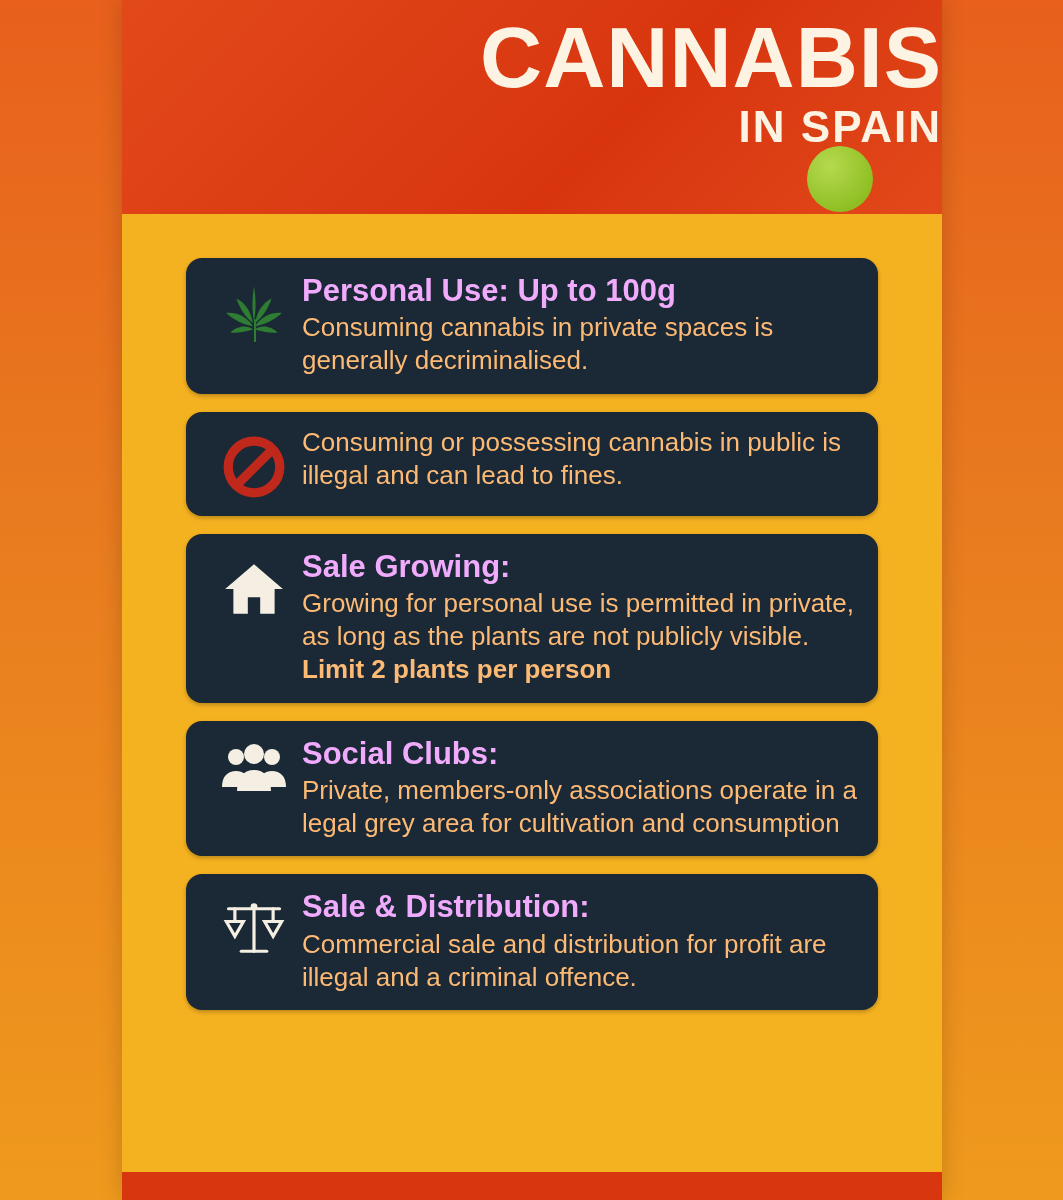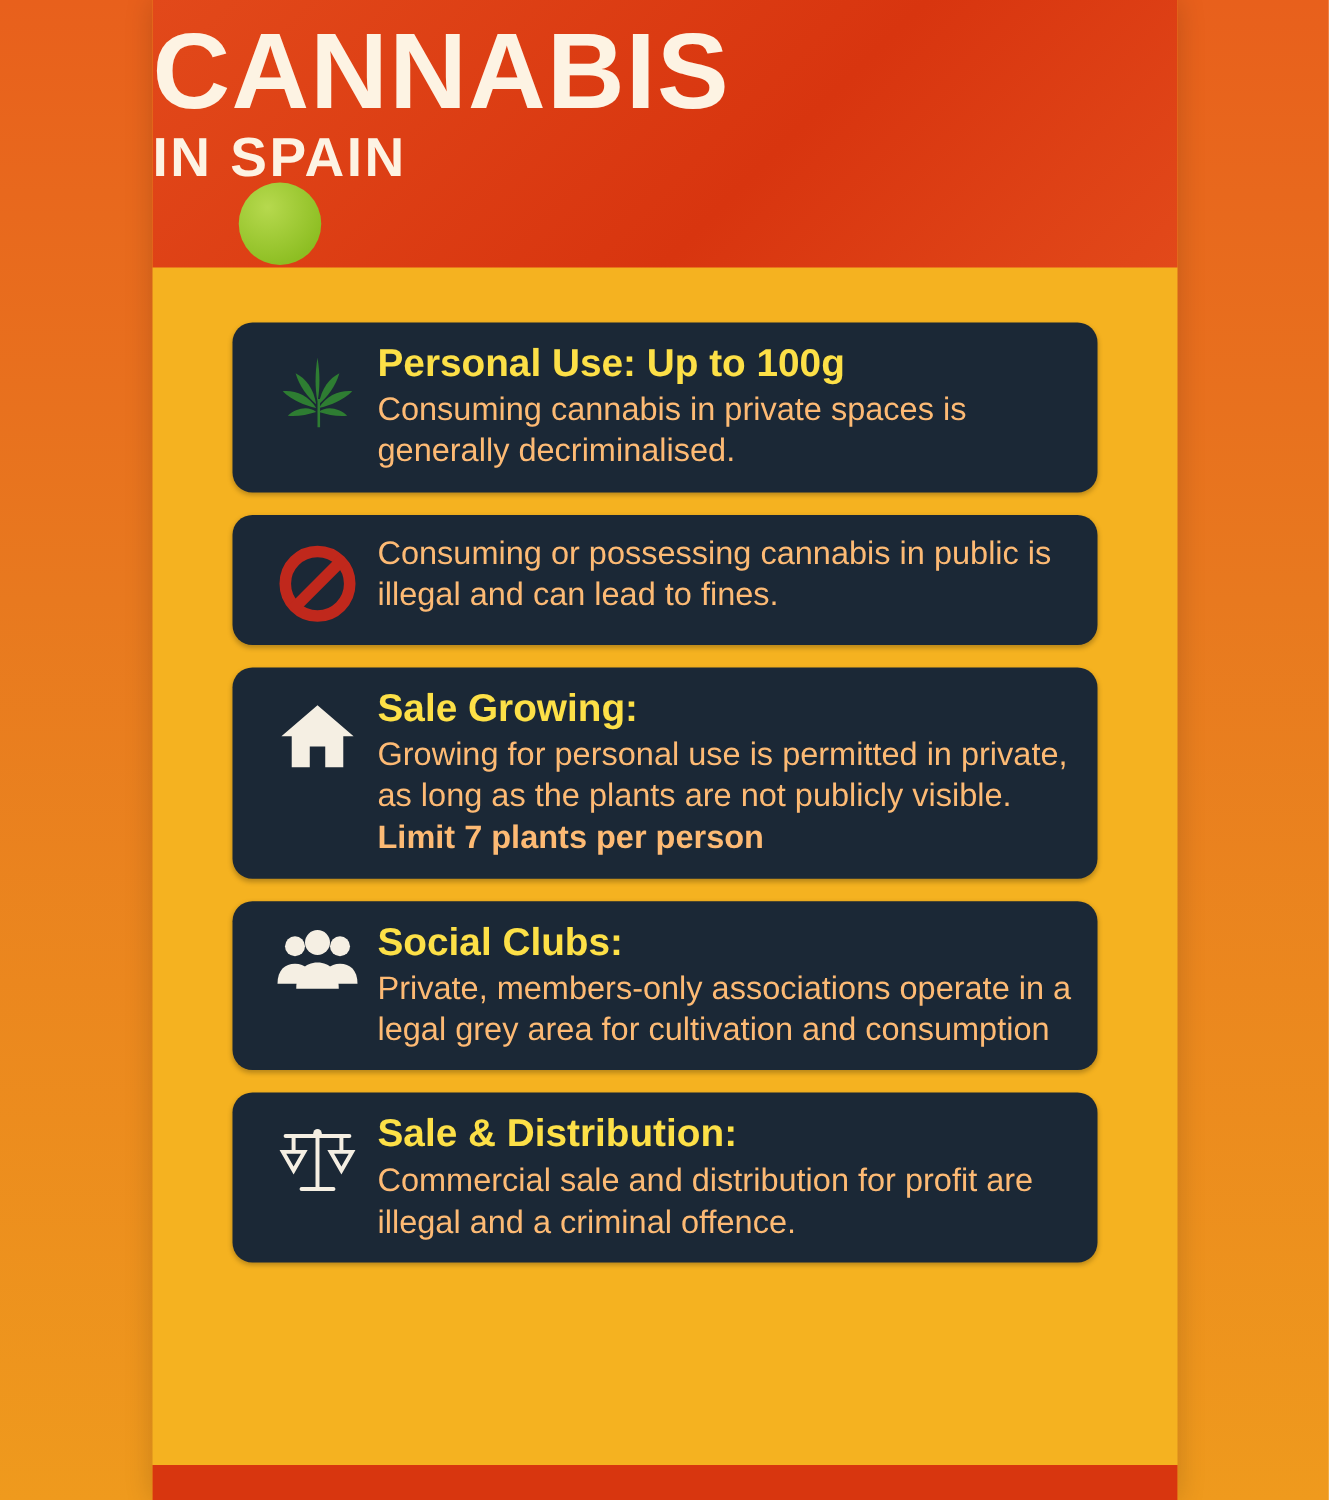--- a/index.html
+++ b/index.html
@@ -27,7 +27,7 @@
     height: 214px;
     background: #dd3d12;
     background: linear-gradient(135deg, #e2491a 0%, #d8350f 60%, #e2491a 100%);
-    text-align: left;
+    text-align: right;
     overflow: visible;
   }
   .title {

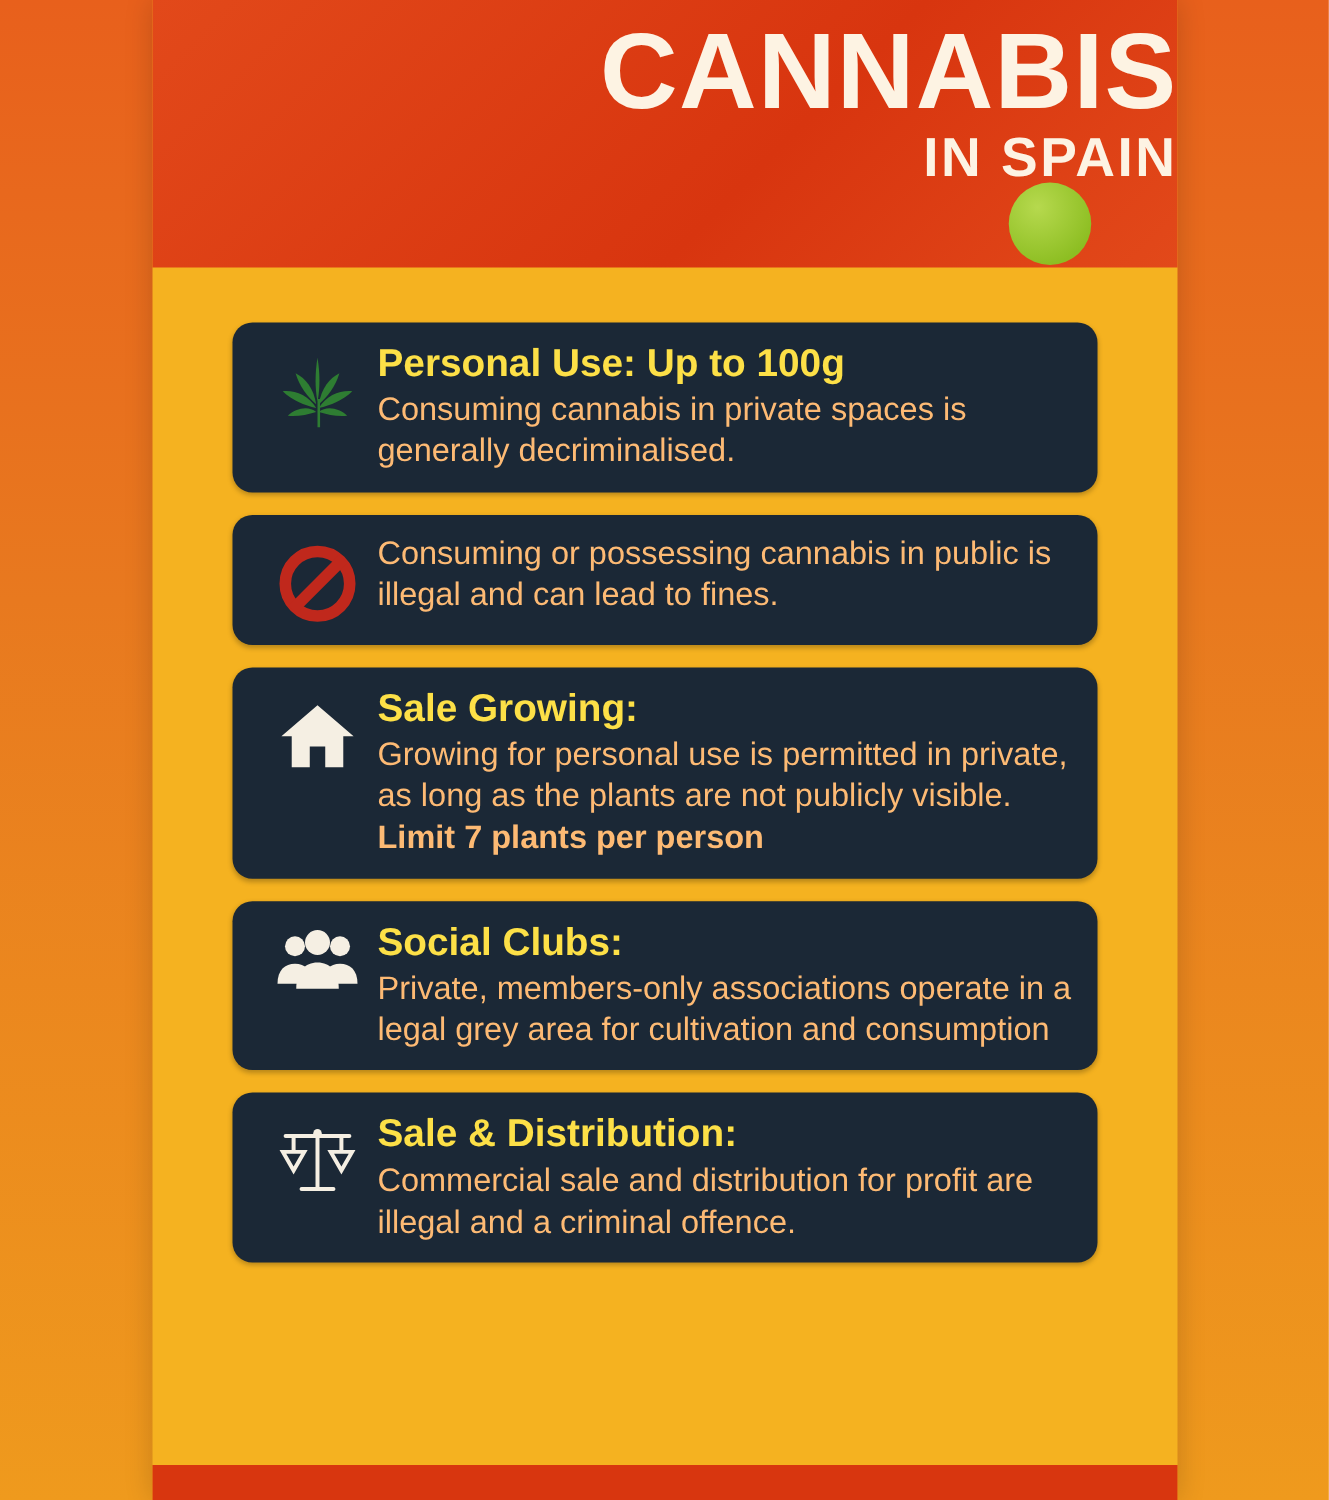--- a/index.html
+++ b/index.html
@@ -104,7 +104,7 @@
     font-weight: 700;
     line-height: 1.2;
     margin: 0 0 2px 0;
-    color: #fde047;
+    color: #f0abfc;
   }
   .card-title .amount {
     font-weight: 700;

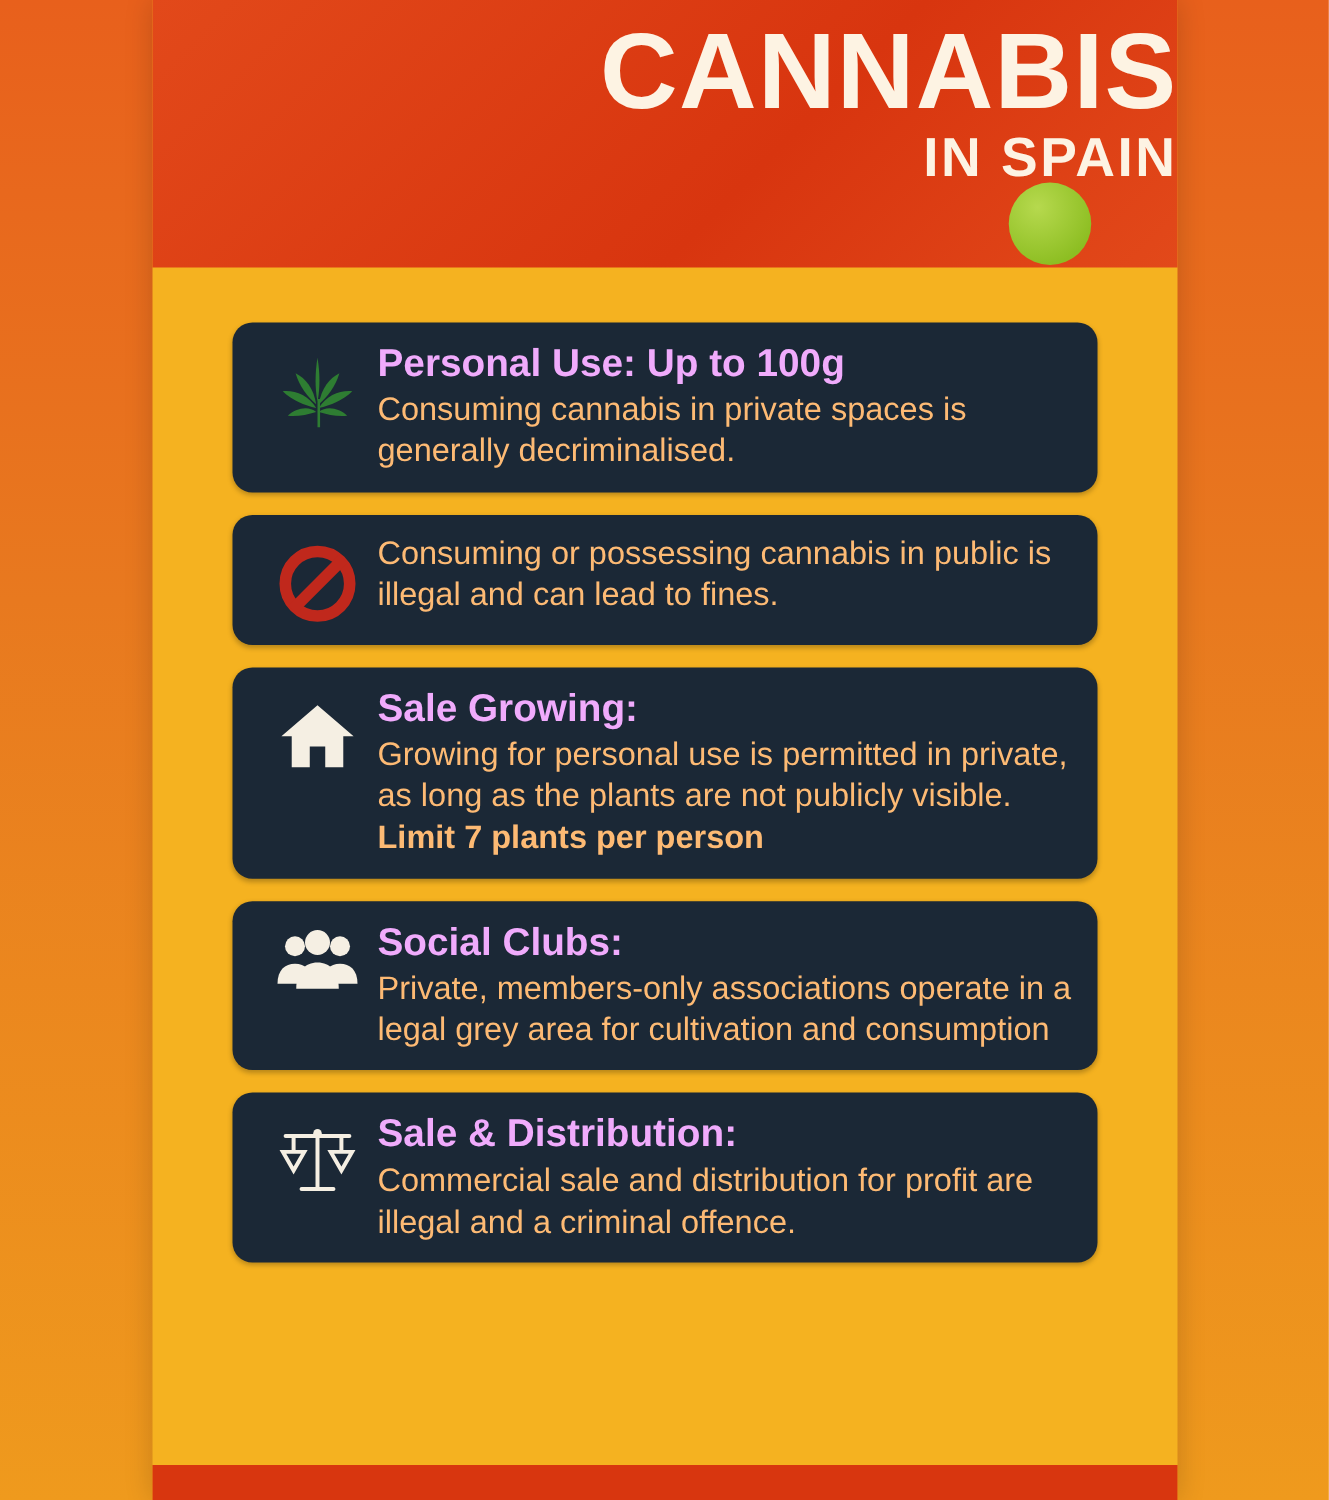--- a/index.html
+++ b/index.html
@@ -191,7 +191,7 @@
         <div class="card-title">
           <span>Sale Growing:</span>
         </div>
-        <p class="card-text"><span>Growing for personal use is permitted in private, as long as the plants are not publicly visible. </span><span class="strong">Limit 7 plants per person</span></p>
+        <p class="card-text"><span>Growing for personal use is permitted in private, as long as the plants are not publicly visible. </span><span class="strong">Limit 2 plants per person</span></p>
       </div>
     </div>
 

